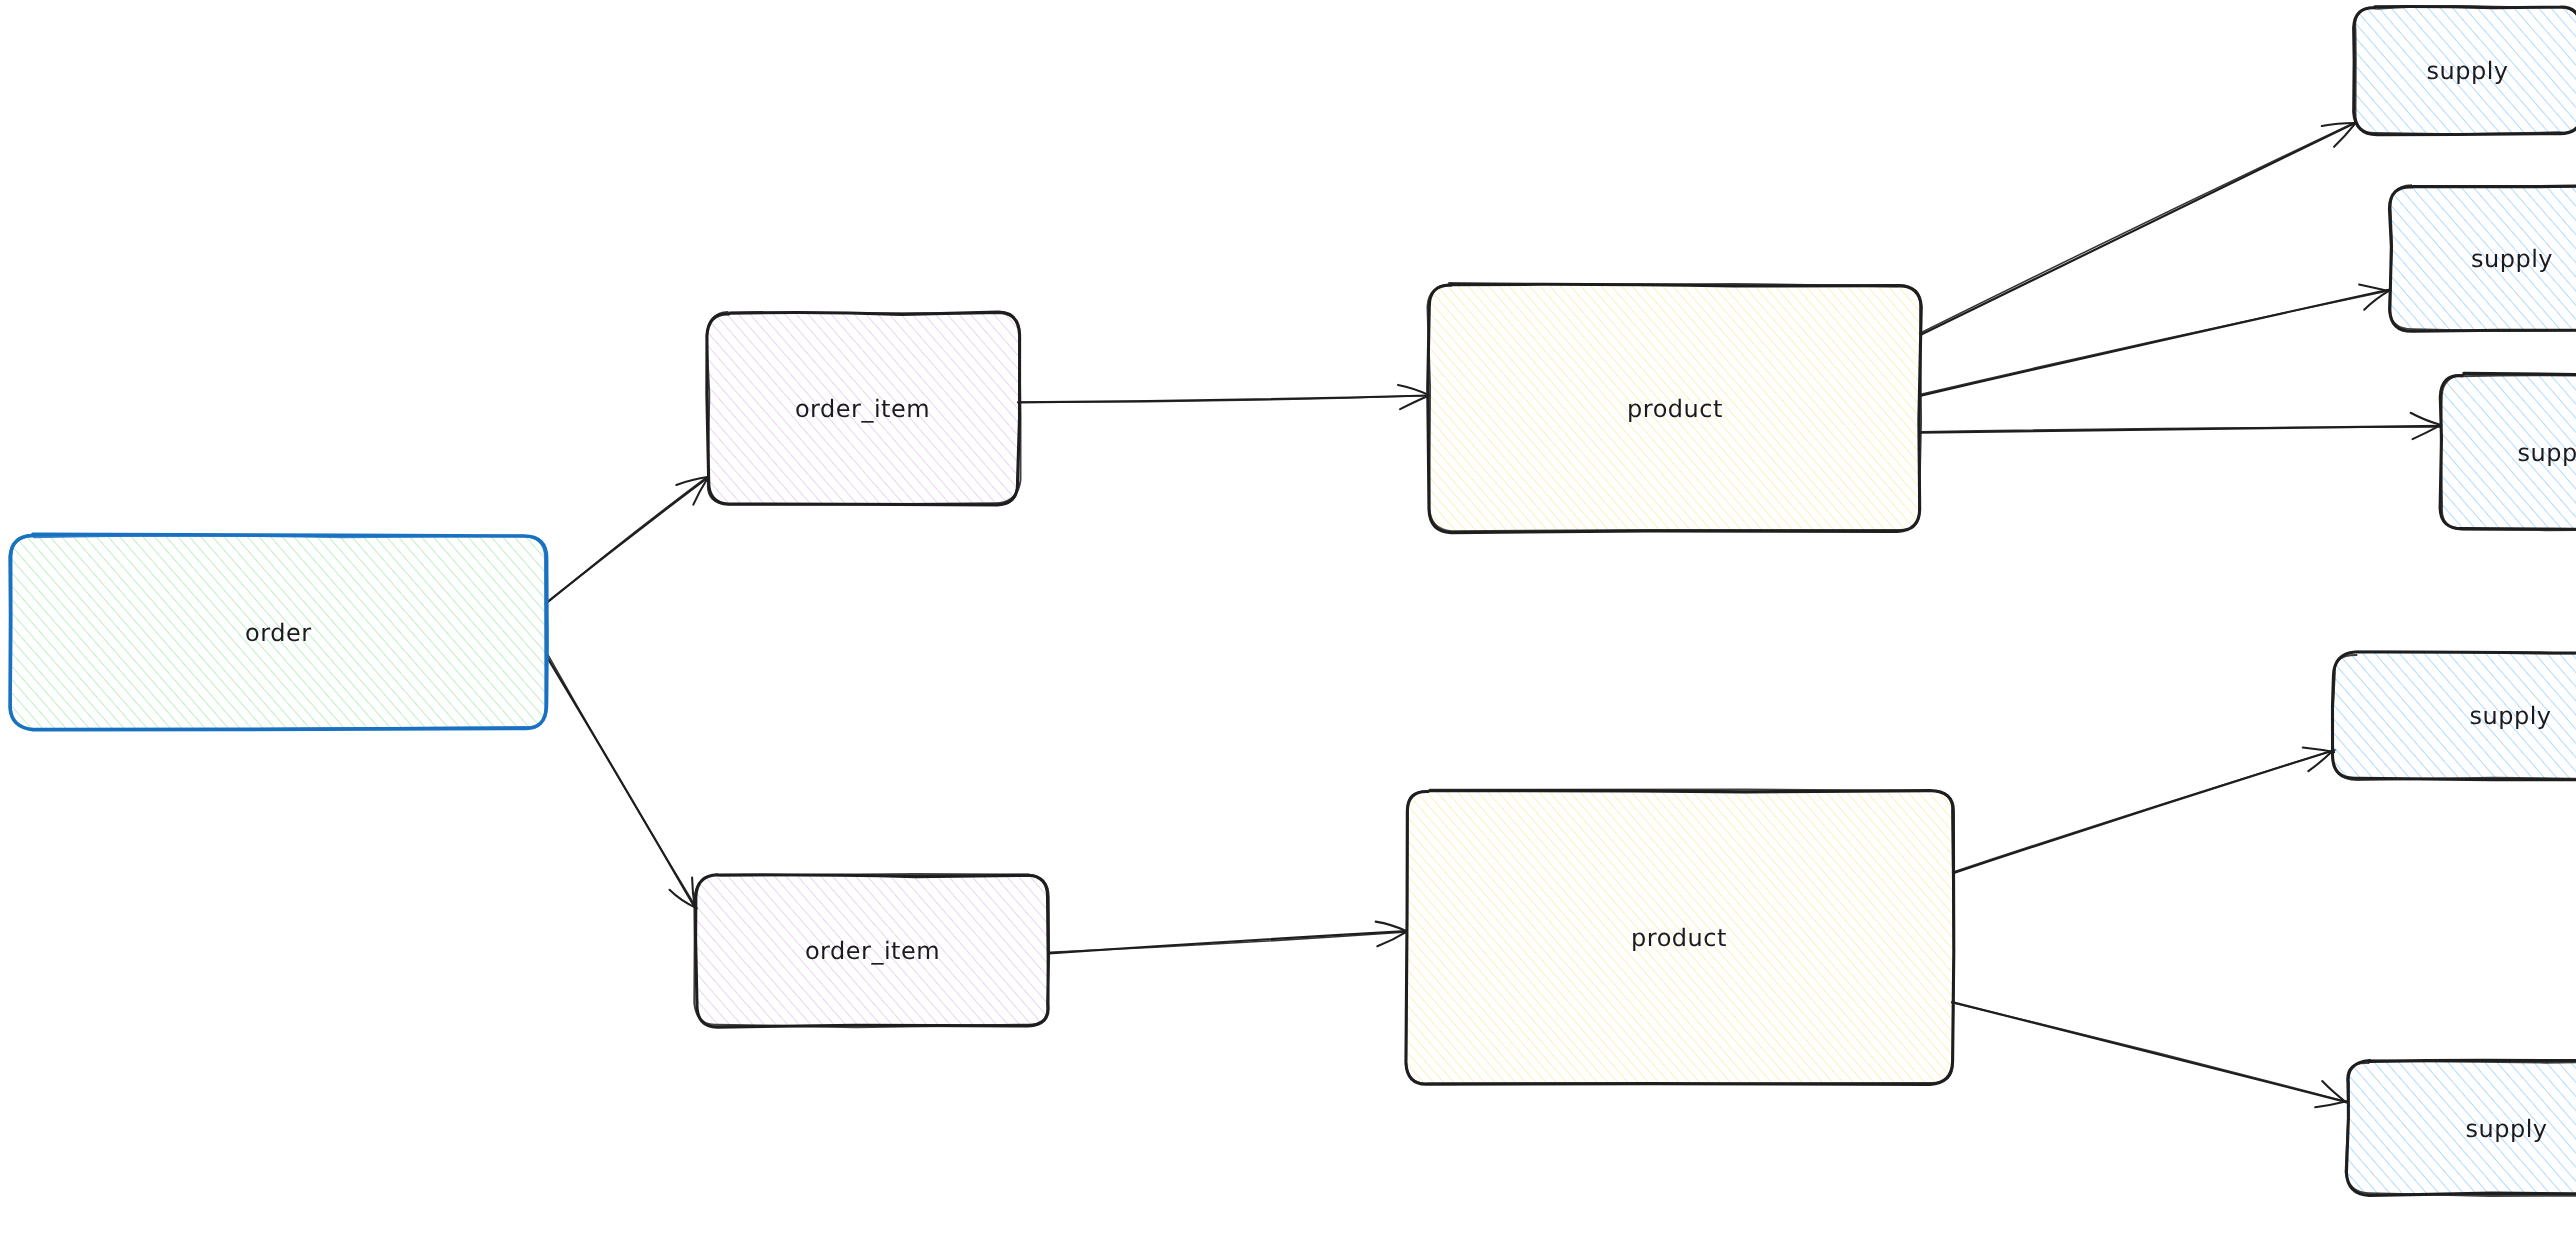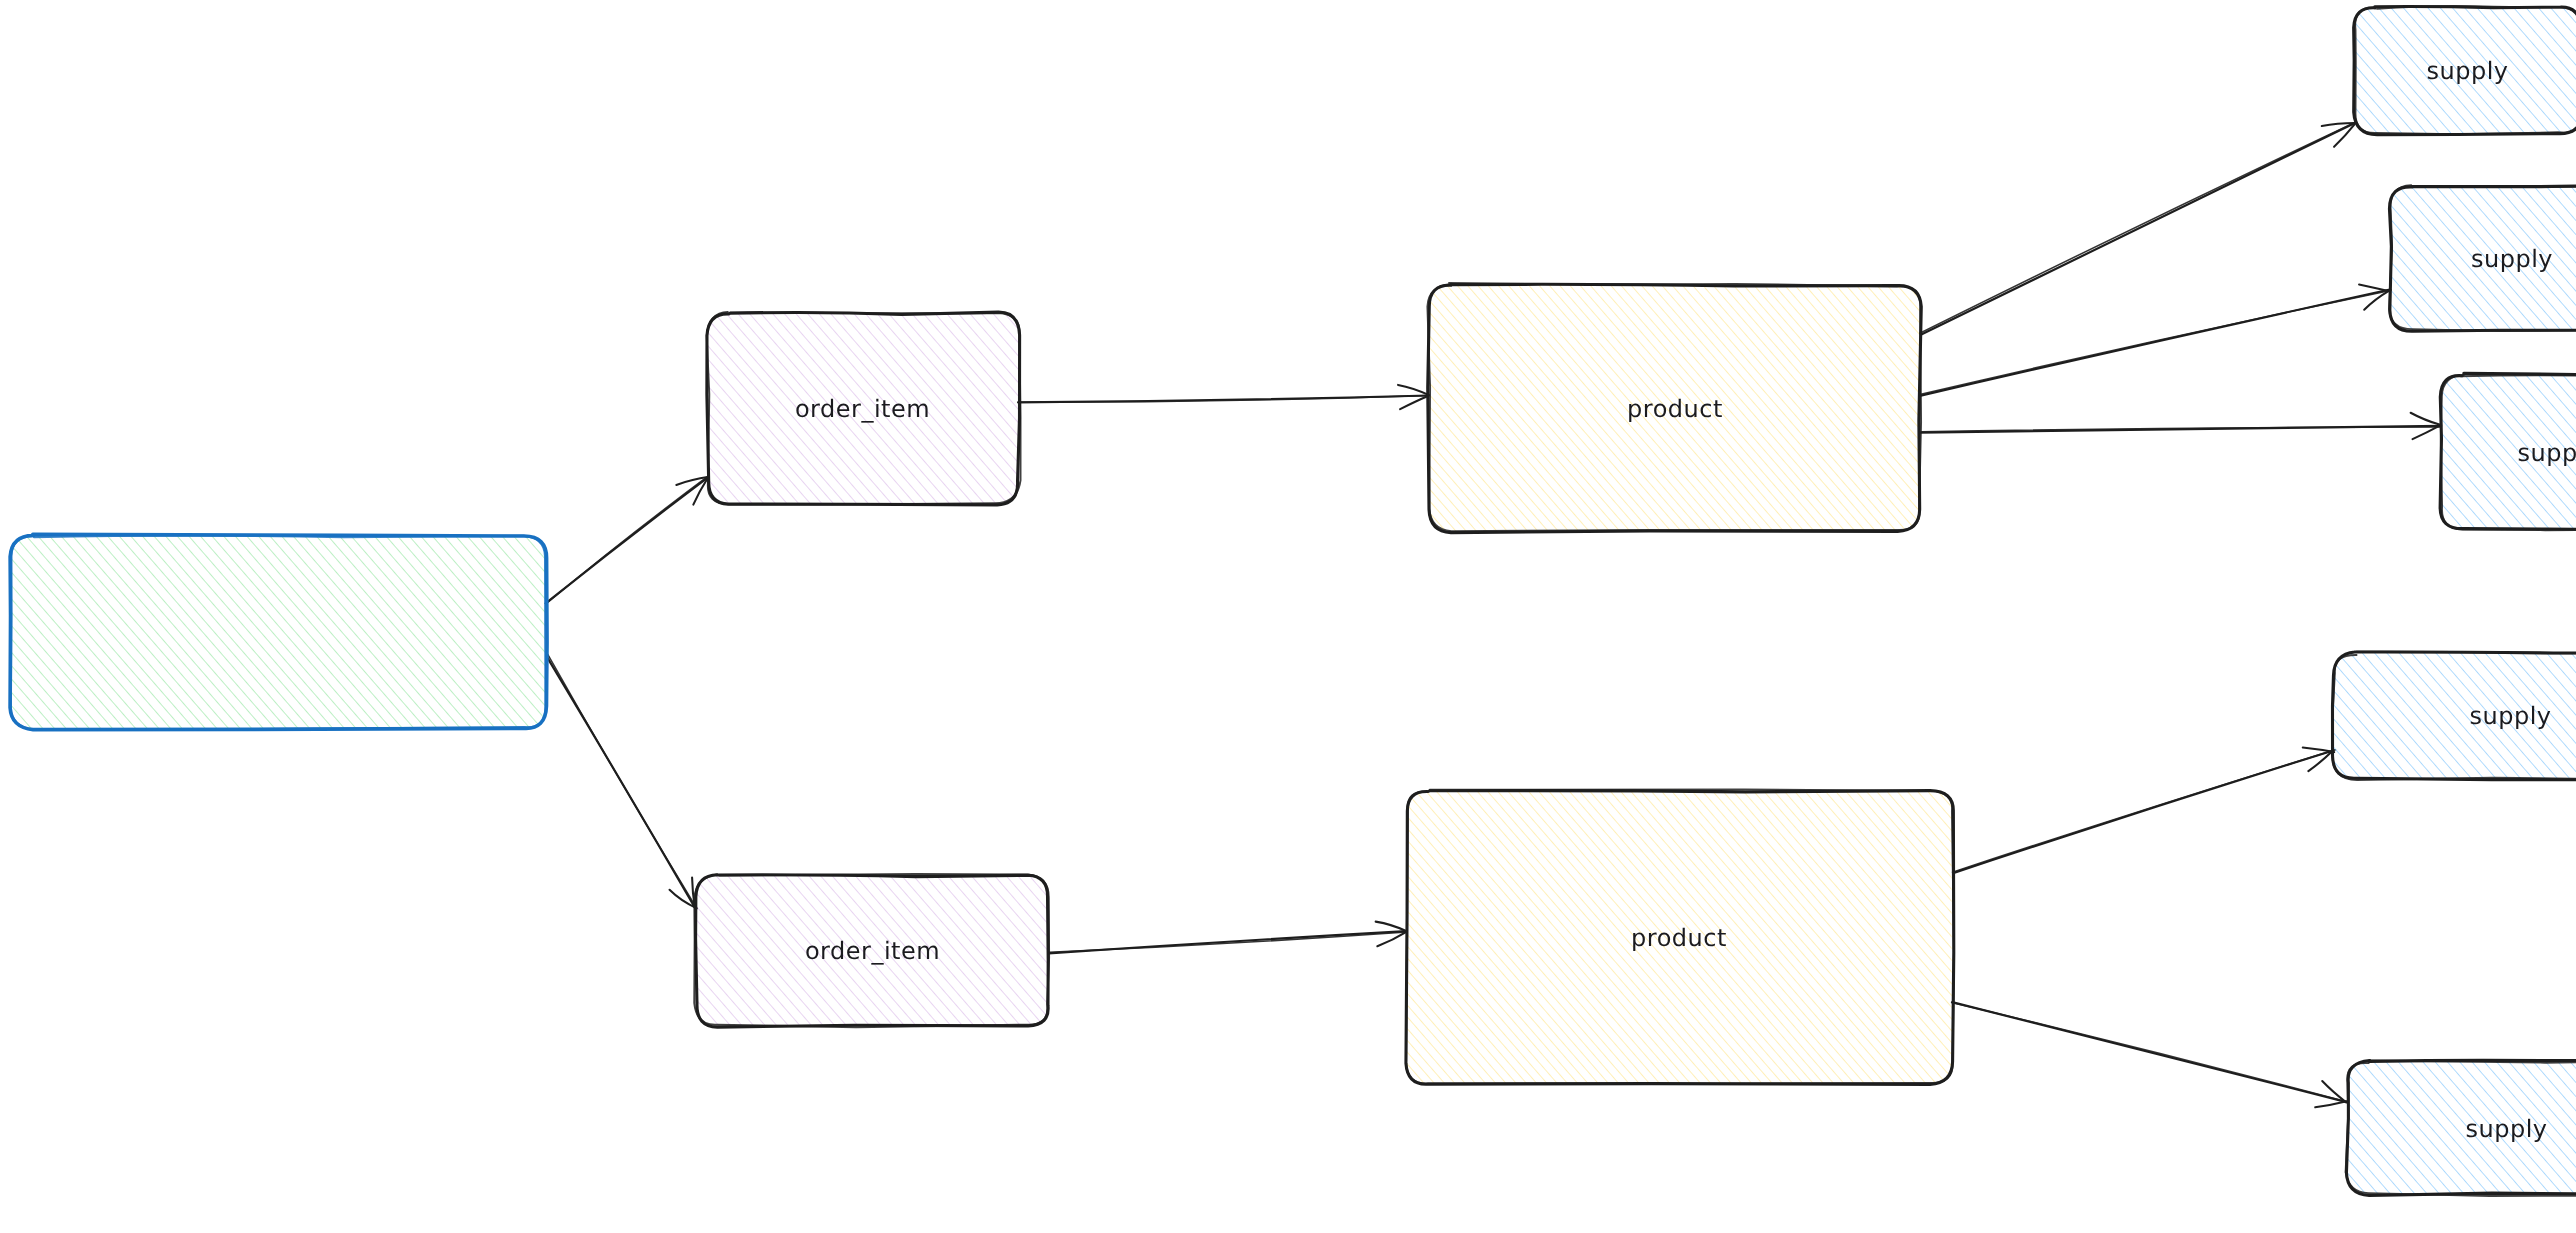--- a/index.html
+++ b/index.html
@@ -174,6 +174,7 @@
       </g>
   </svg>
 <div class="node-hit" style="left: 10.3px; top: 536px; width: 536px; height: 193px;"></div>
+    <div class="node-label" style="left: 10.3px; top: 536px; width: 536px; height: 193px;">order</div>
     <div class="node-hit" style="left: 707px; top: 313px; width: 311px; height: 191px;"></div>
     <div class="node-label" style="left: 707px; top: 313px; width: 311px; height: 191px;">order_item</div>
     <div class="node-hit" style="left: 696px; top: 876px; width: 353px; height: 150px;"></div>

